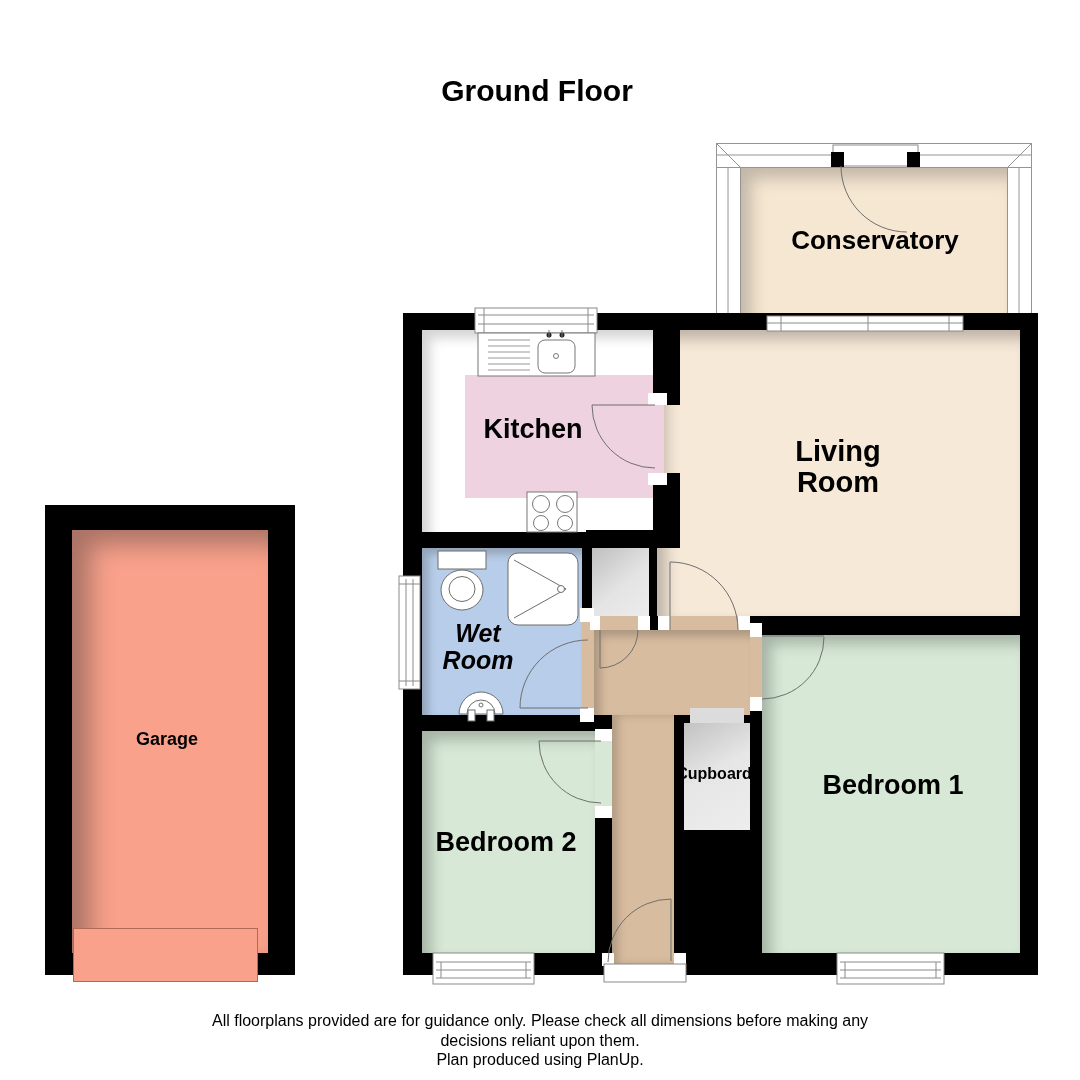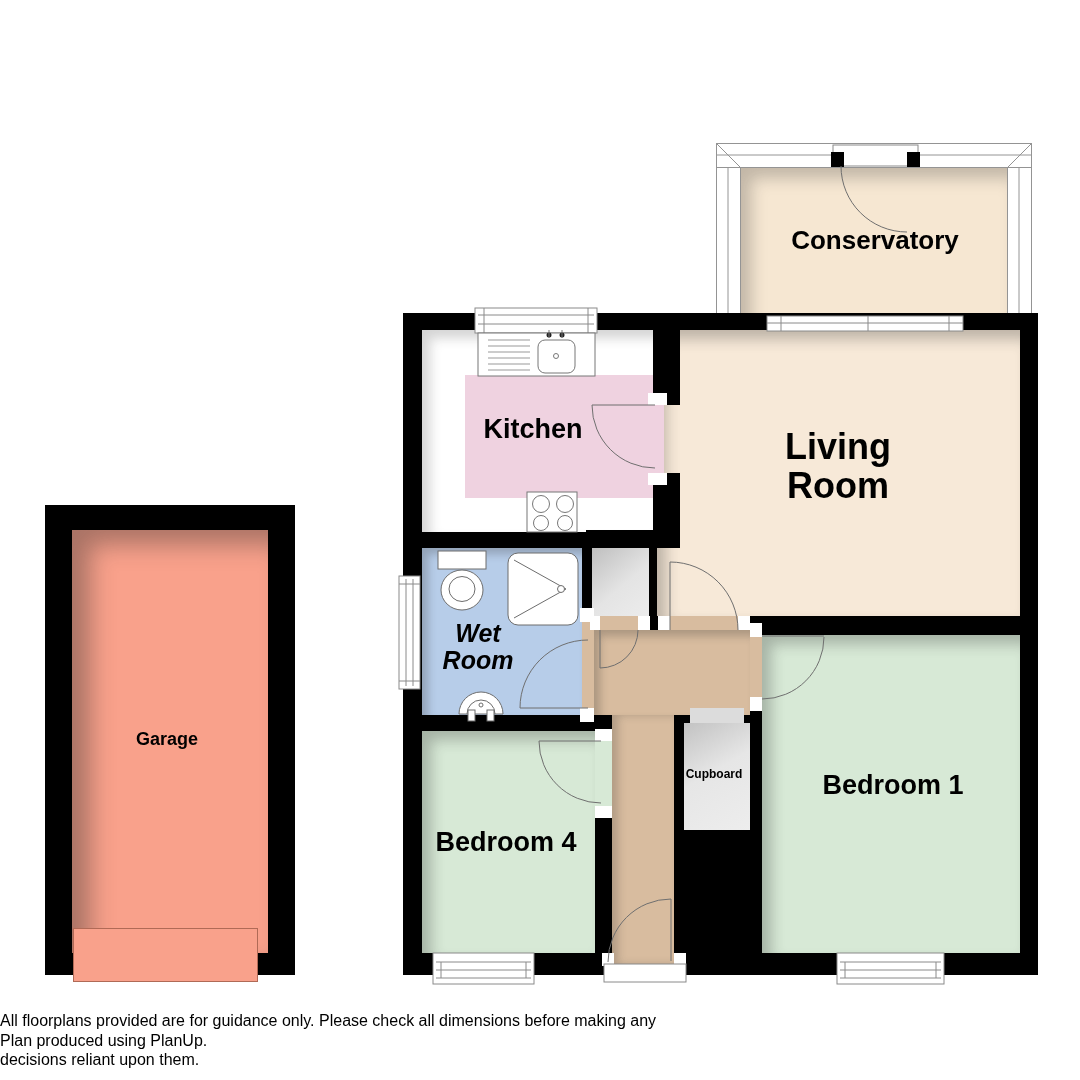--- a/index.html
+++ b/index.html
@@ -23,6 +23,7 @@
 
 <div id="canvas">
 
+  <div id="page-title" style="left:537px;top:74px;">Ground Floor</div>
 
   <div class="abs" style="left:741px;top:168px;width:266px;height:152px;background:var(--c-conservatory);box-shadow:inset 10px 10px 16px rgba(40,40,40,.25);"></div>
   <div class="cons-wall" style="left:716px;top:143px;width:25px;height:189px;"></div>

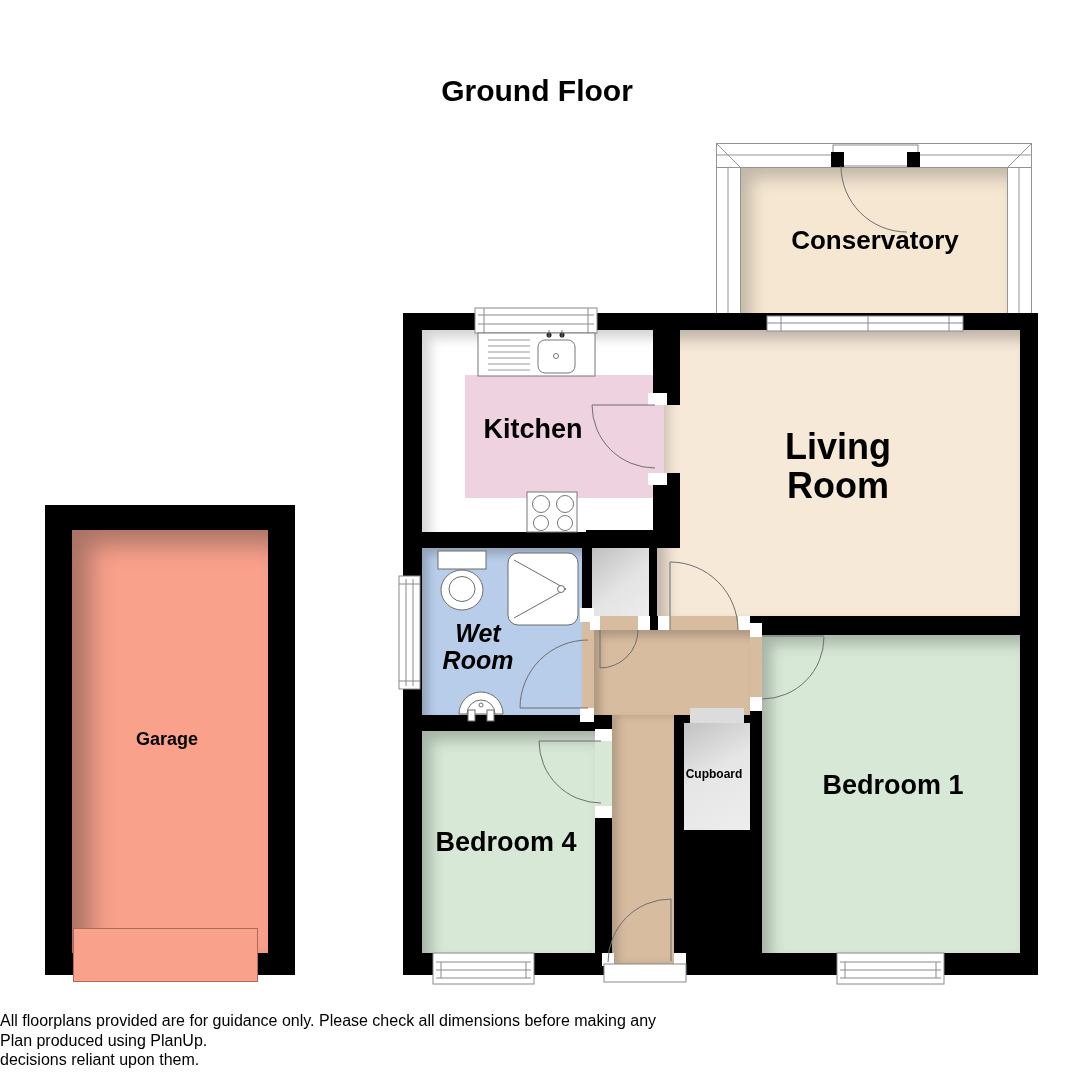--- a/index.html
+++ b/index.html
@@ -217,7 +217,7 @@
 
   <div class="room-label" style="left:875px;top:240px;font-size:26px;">Conservatory</div>
   <div class="room-label" style="left:533px;top:430px;font-size:27px;">Kitchen</div>
-  <div class="room-label" style="left:838px;top:467px;font-size:36px;">
+  <div class="room-label" style="left:838px;top:467px;font-size:29px;">
     <div>Living</div>
     <div>Room</div>
   </div>

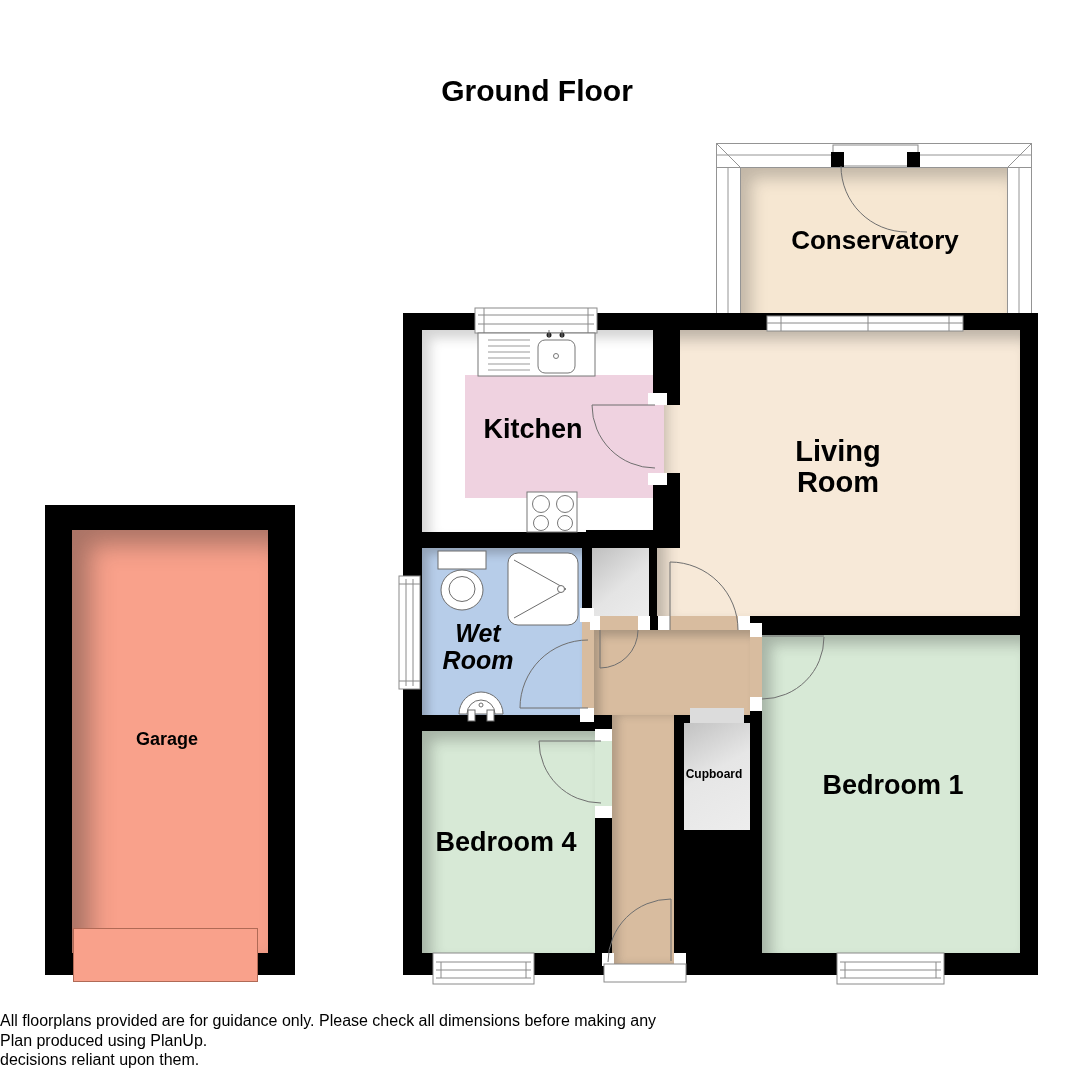--- a/index.html
+++ b/index.html
@@ -225,7 +225,7 @@
     <div>Wet</div>
     <div>Room</div>
   </div>
-  <div class="room-label" style="left:714px;top:774px;font-size:12px;">Cupboard</div>
+  <div class="room-label" style="left:714px;top:774px;font-size:16px;">Cupboard</div>
   <div class="room-label" style="left:893px;top:786px;font-size:27px;">Bedroom 1</div>
   <div class="room-label" style="left:506px;top:843px;font-size:27px;">Bedroom 4</div>
   <div class="room-label" style="left:167px;top:740px;font-size:18px;">Garage</div>

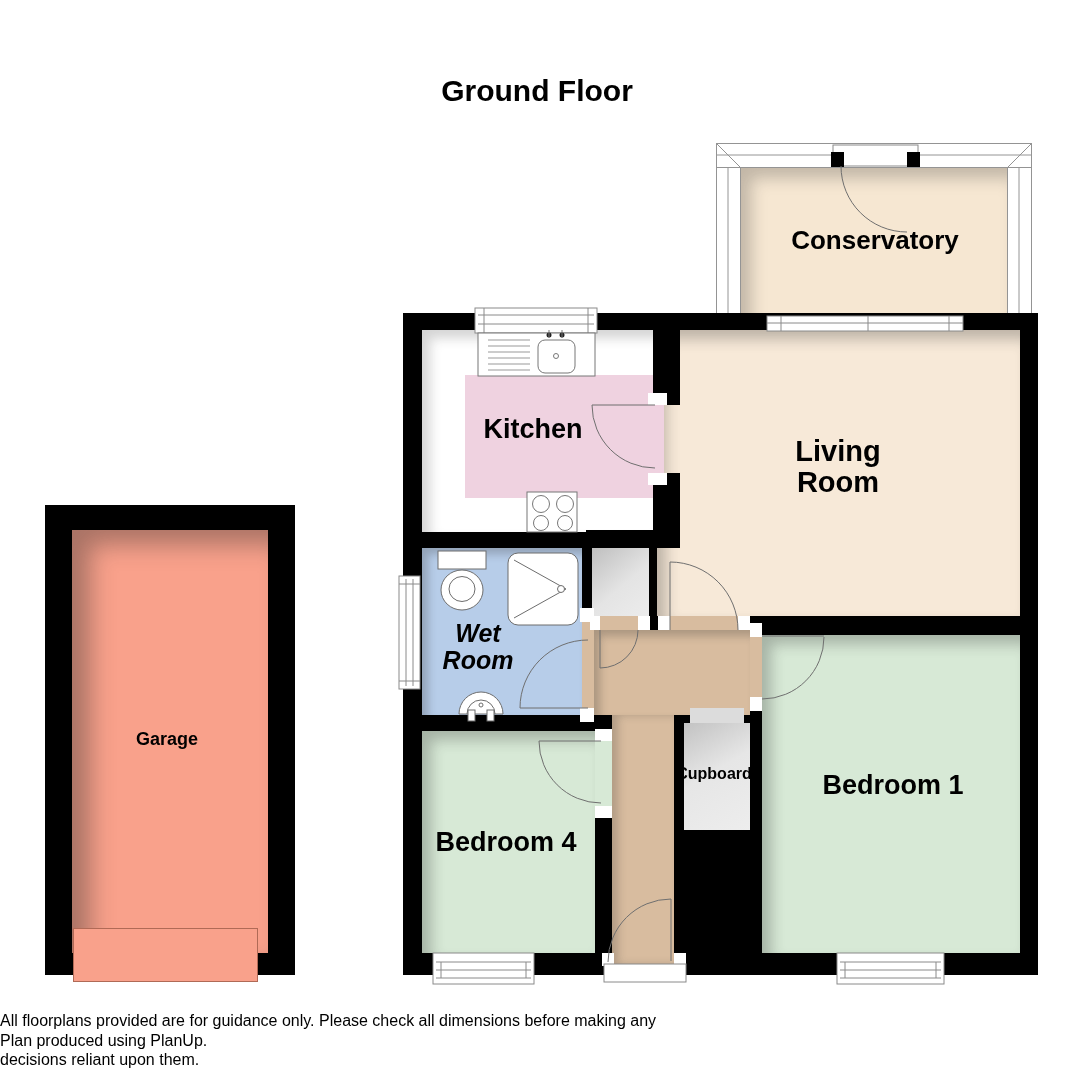--- a/index.html
+++ b/index.html
@@ -227,7 +227,7 @@
   </div>
   <div class="room-label" style="left:714px;top:774px;font-size:16px;">Cupboard</div>
   <div class="room-label" style="left:893px;top:786px;font-size:27px;">Bedroom 1</div>
-  <div class="room-label" style="left:506px;top:843px;font-size:27px;">Bedroom 4</div>
+  <div class="room-label" style="left:506px;top:843px;font-size:27px;">Bedroom 2</div>
   <div class="room-label" style="left:167px;top:740px;font-size:18px;">Garage</div>
 
   <div id="footer">

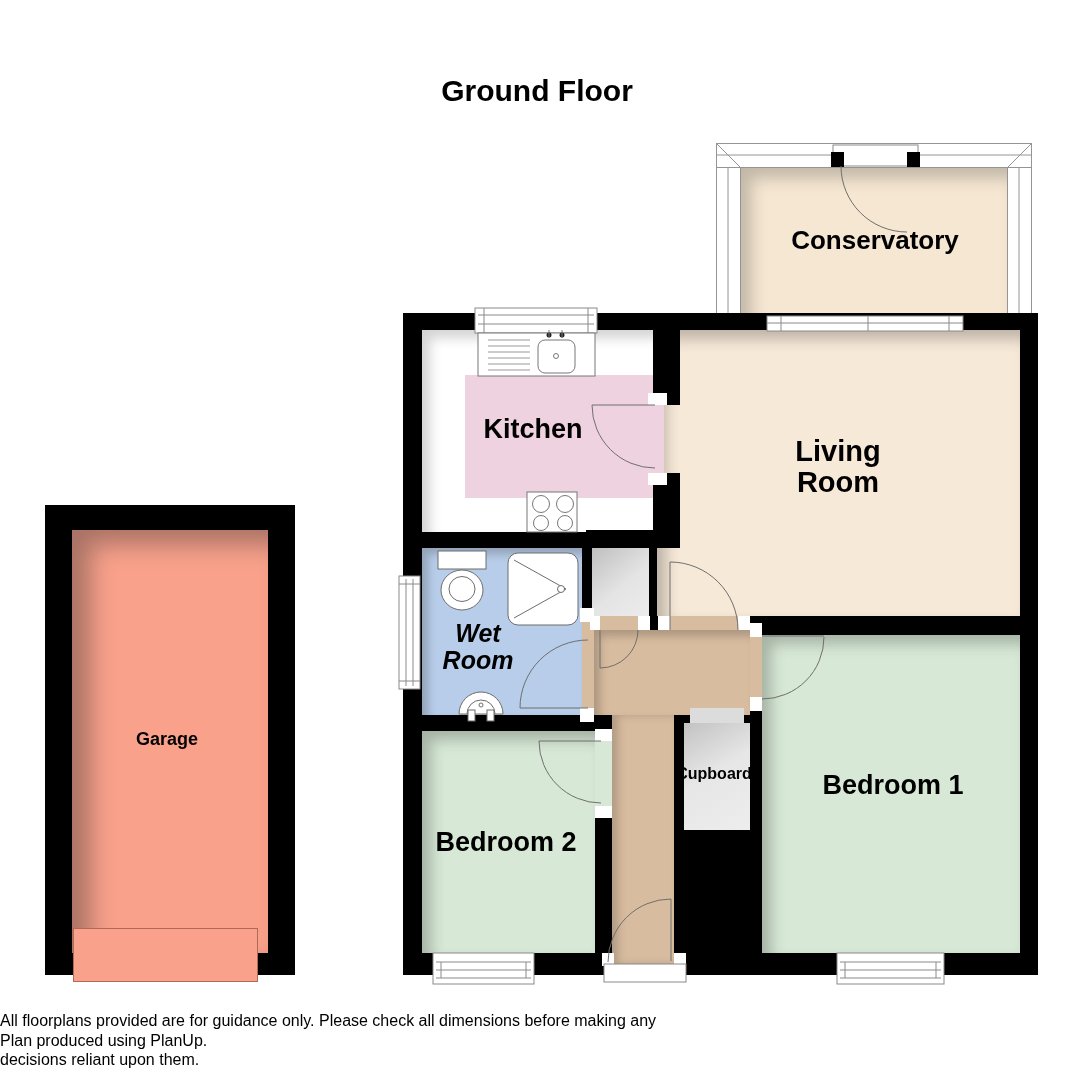--- a/index.html
+++ b/index.html
@@ -14,7 +14,7 @@
   .sh-soft{box-shadow:inset 9px 9px 14px rgba(40,40,40,.28);}
   .sh-small{box-shadow:inset 6px 6px 9px rgba(40,40,40,.25);}
   #page-title{position:absolute;transform:translateX(-50%);font-weight:700;font-size:30px;color:#000;}
-  #footer{position:absolute;left:0;top:1011px;width:1080px;
+  #footer{position:absolute;left:0;top:1011px;width:1080px;text-align:center;
           font-size:16px;line-height:19.5px;color:#000;}
   svg{position:absolute;left:0;top:0;}
 </style>

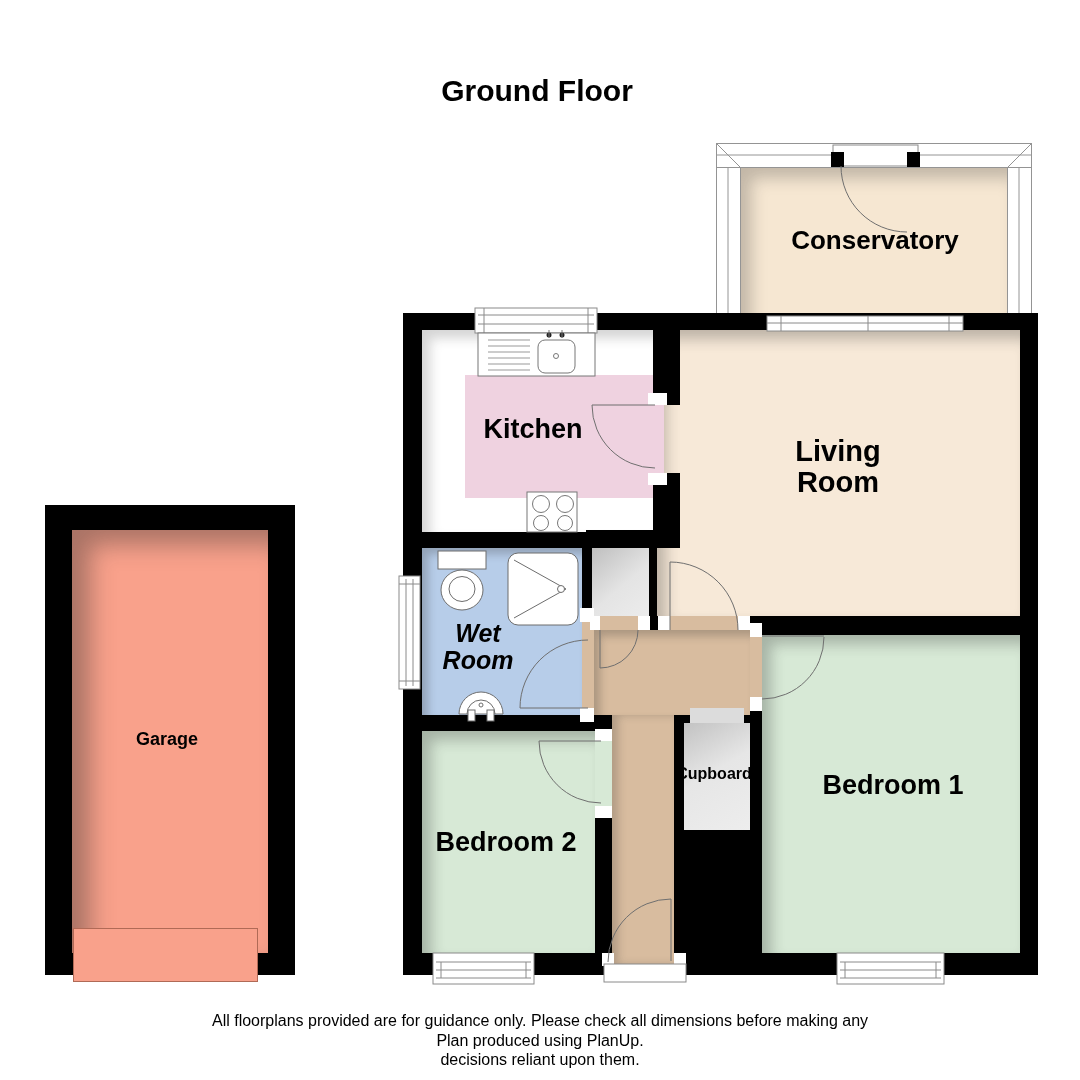--- a/index.html
+++ b/index.html
@@ -232,8 +232,8 @@
 
   <div id="footer">
     <div>All floorplans provided are for guidance only. Please check all dimensions before making any</div>
+    <div>decisions reliant upon them.</div>
     <div>Plan produced using PlanUp.</div>
-    <div>decisions reliant upon them.</div>
   </div>
 
 </div>

